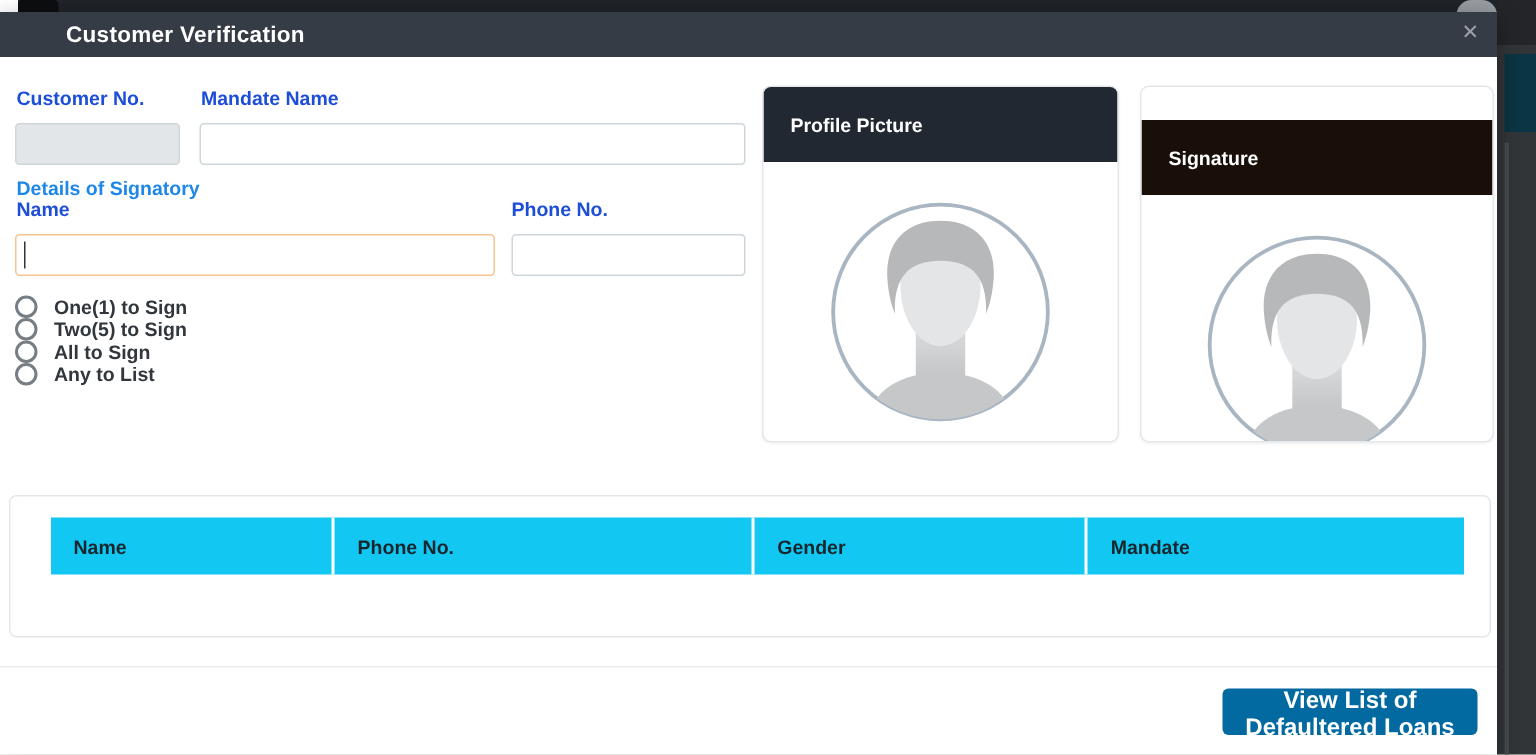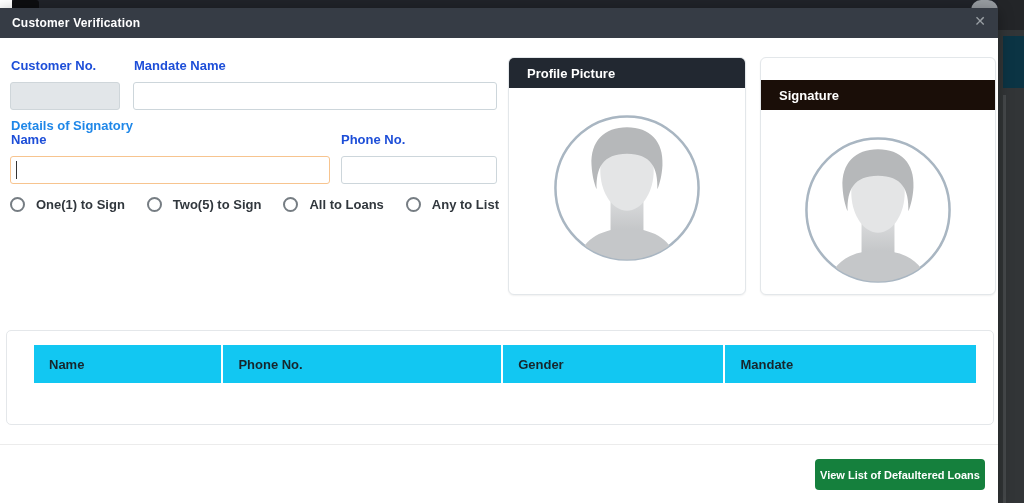--- a/index.html
+++ b/index.html
@@ -20,7 +20,7 @@
     box-shadow:0 3px 14px rgba(0,0,0,.35); }
   .modal-header { position:absolute; left:0; top:0; width:100%; height:30px; background:#363c45;
     display:flex; align-items:center; }
-  .modal-title { color:#fff; font-size:12px; font-weight:bold; padding-left:12px; letter-spacing:.2px; }
+  .modal-title { color:#fff; font-size:15px; font-weight:bold; padding-left:4px; letter-spacing:.2px;margin-left:40px; }
   .close-x { position:absolute; right:12px; top:6px; color:#9aa0a5; font-size:14px; font-weight:bold; cursor:pointer; line-height:1; }
 
   .field-label { position:absolute; font-size:13px; font-weight:bold; color:#1d4ed8; }

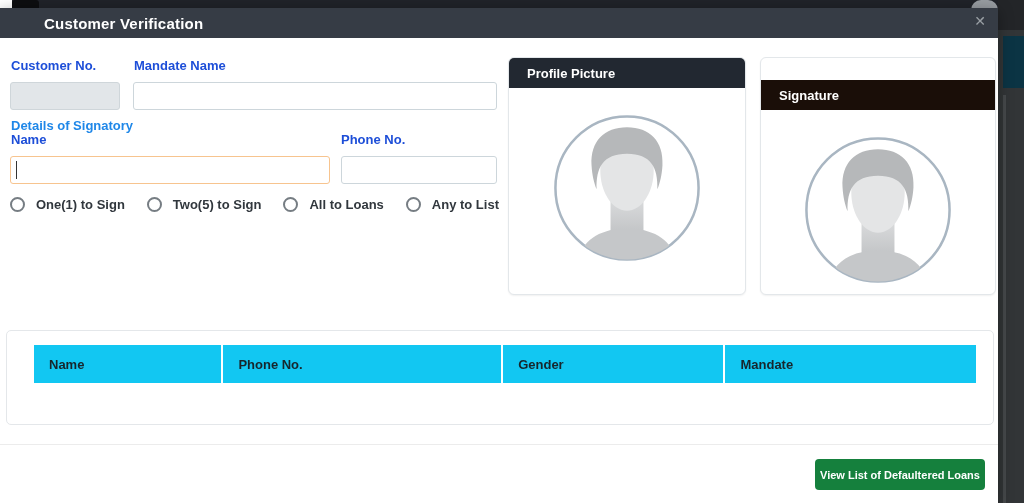--- a/index.html
+++ b/index.html
@@ -42,7 +42,7 @@
     border-radius:6px; overflow:hidden; box-shadow:0 1px 2px rgba(0,0,0,.06); }
   .img-card.profile { left:508px; width:238px; }
   .img-card.signature { left:760px; width:236px; }
-  .img-card-header { height:30px; display:flex; align-items:center; padding-left:18px;
+  .img-card-header { height:50px; display:flex; align-items:center; padding-left:18px;
     color:#fff; font-size:13px; font-weight:bold; }
   .img-card.profile .img-card-header { background:#222831; }
   .img-card.signature .img-card-header { background:#1a0e08;margin-top:22px; }

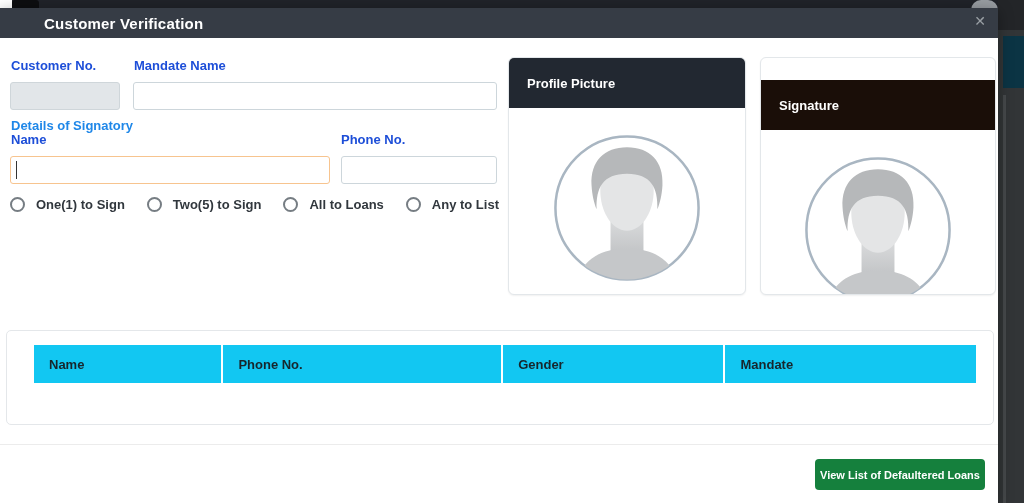--- a/index.html
+++ b/index.html
@@ -32,7 +32,7 @@
 
   .link-blue { position:absolute; font-size:13px; font-weight:bold; color:#1f87e8; }
 
-  .radio-row { position:absolute; left:10px; top:189px; display:flex; column-gap:22px; align-items:flex-start; }
+  .radio-row { position:absolute; left:10px; top:189px; display:flex; column-gap:9px; align-items:flex-start;flex-direction:column; }
   .radio-item { display:flex; align-items:center; column-gap:11px; cursor:pointer; }
   .radio-circle { width:15px; height:15px; border:2px solid #767d83; border-radius:50%; background:#fff; flex:0 0 auto; }
   .radio-label { font-size:13px; font-weight:bold; color:#31373d; white-space:nowrap; }

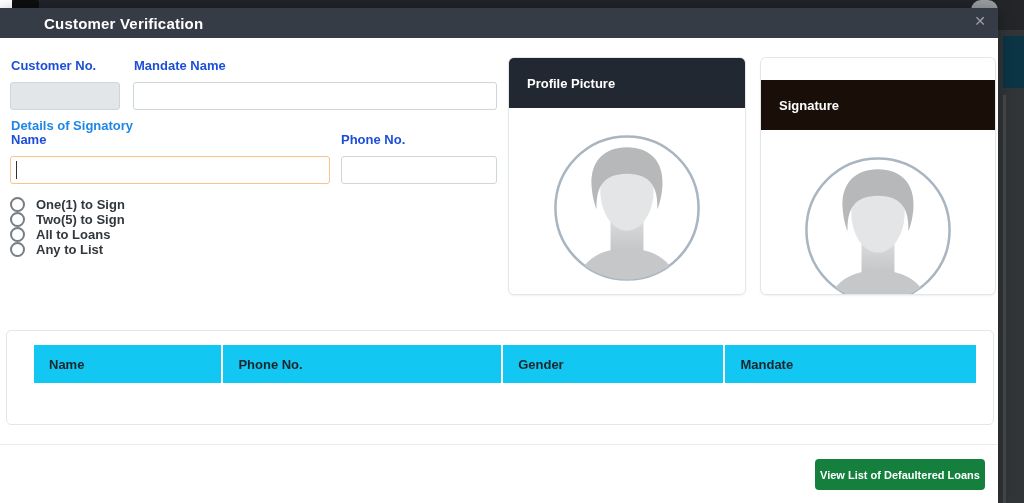--- a/index.html
+++ b/index.html
@@ -104,7 +104,7 @@
     </div>
     <div class="radio-item">
       <span class="radio-circle"></span>
-      <span class="radio-label">All to Loans</span>
+      <span class="radio-label">All to Sign</span>
     </div>
     <div class="radio-item">
       <span class="radio-circle"></span>

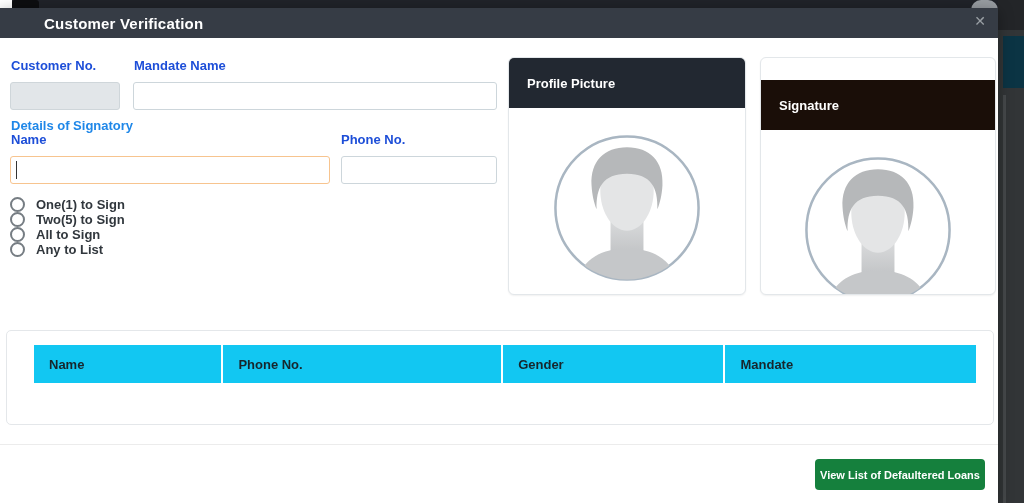--- a/index.html
+++ b/index.html
@@ -58,8 +58,8 @@
 
   
   .footer-divider { position:absolute; left:0; top:436px; width:100%; border-top:1px solid #ececec; }
-  .btn-orange { position:absolute; left:815px; top:451px; width:170px; height:31px; background:#15803d;
-    border:none; border-radius:4px; color:#fff; font-size:11px; font-weight:bold; cursor:pointer;
+  .btn-orange { position:absolute; left:815px; top:451px; width:170px; height:31px; background:#0369a1;
+    border:none; border-radius:4px; color:#fff; font-size:16px; font-weight:bold; cursor:pointer;
     font-family:"Liberation Sans","DejaVu Sans",sans-serif;text-align:center; }
 </style>
 </head>

